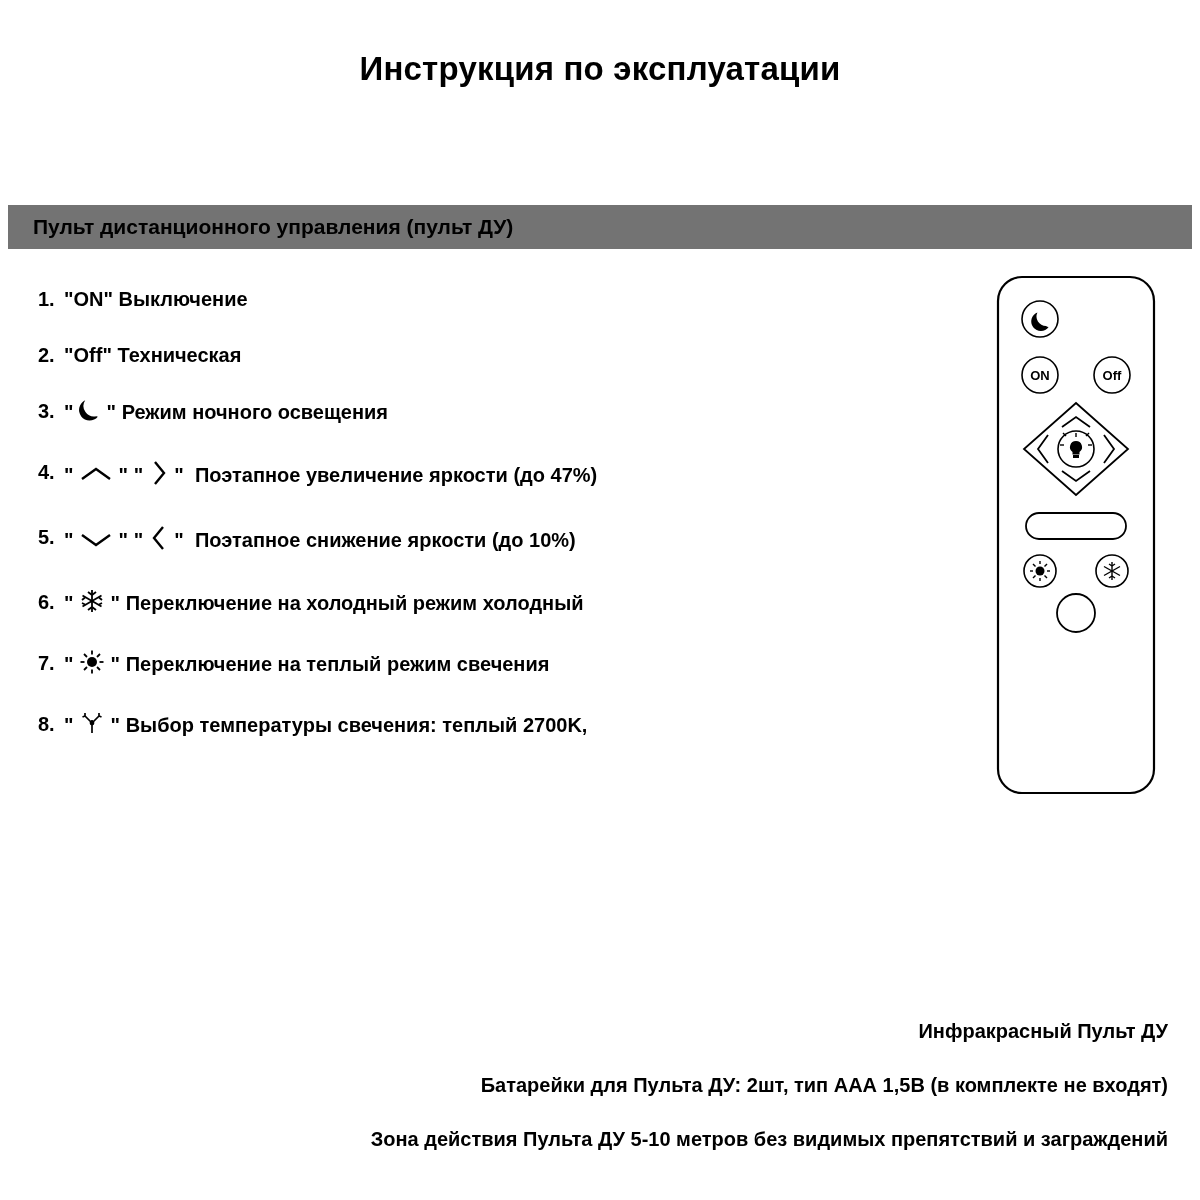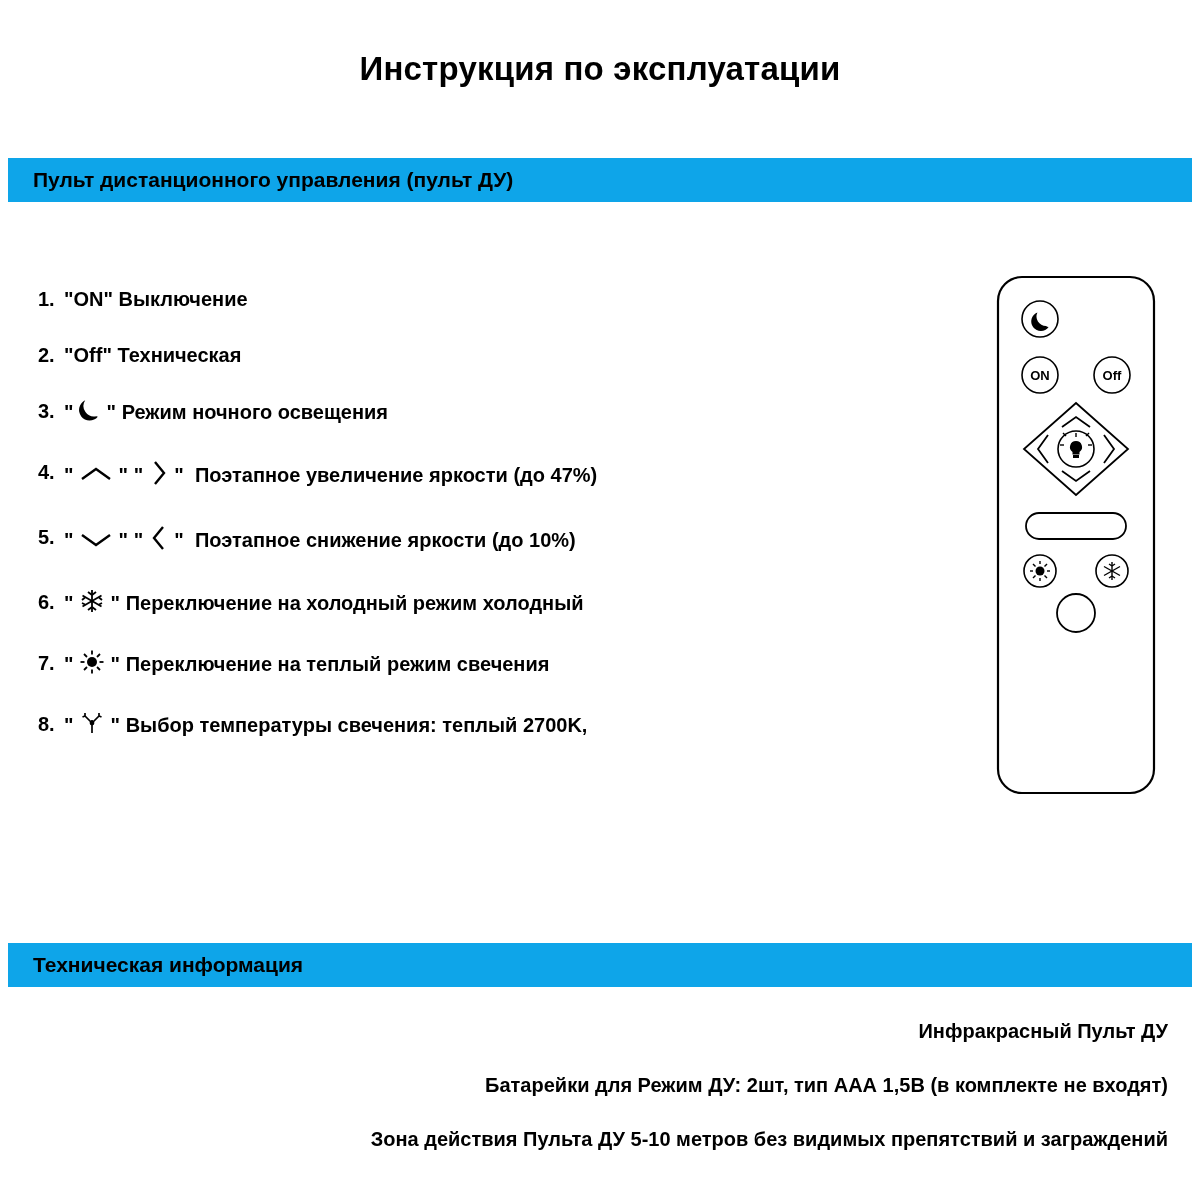--- a/index.html
+++ b/index.html
@@ -33,9 +33,10 @@
     left: 8px;
     width: 1184px;
     height: 44px;
-    background: #0ea5e9;
+    background: #737373;
     display: flex;
     align-items: center;
+    margin-top: 47px;
   }
   .band-label {
     padding-left: 25px;

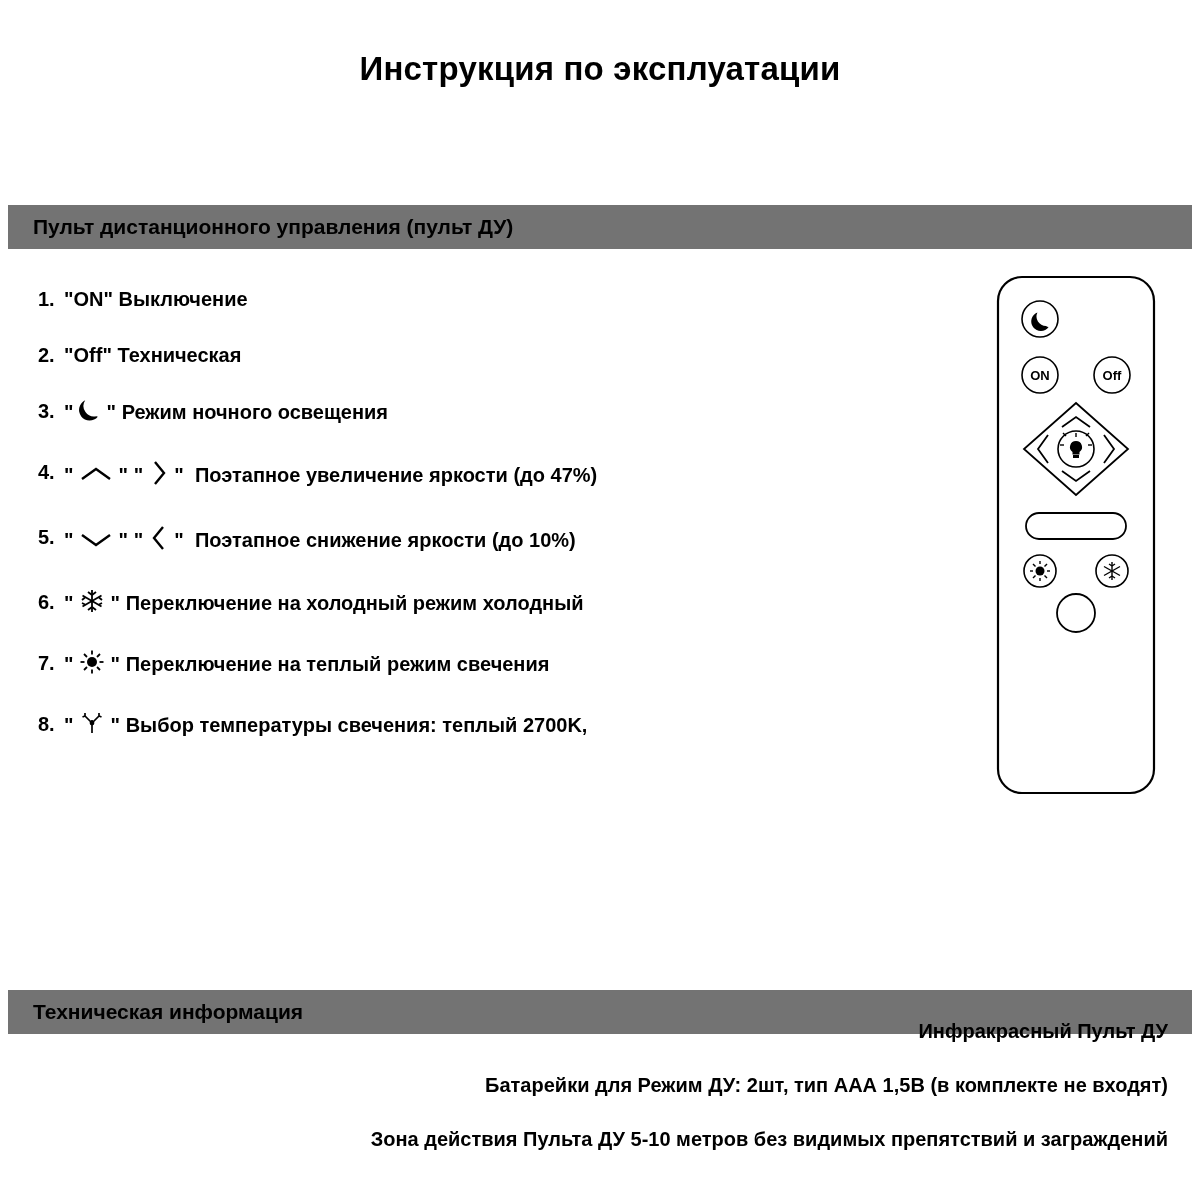--- a/index.html
+++ b/index.html
@@ -325,9 +325,6 @@
     </svg>
   </div>
 
-  <div class="band" id="band-tech">
-    <span class="band-label">Техническая информация</span>
-  </div>
 
   <div class="tech">
     <div class="tech-line">Инфракрасный Пульт ДУ</div>

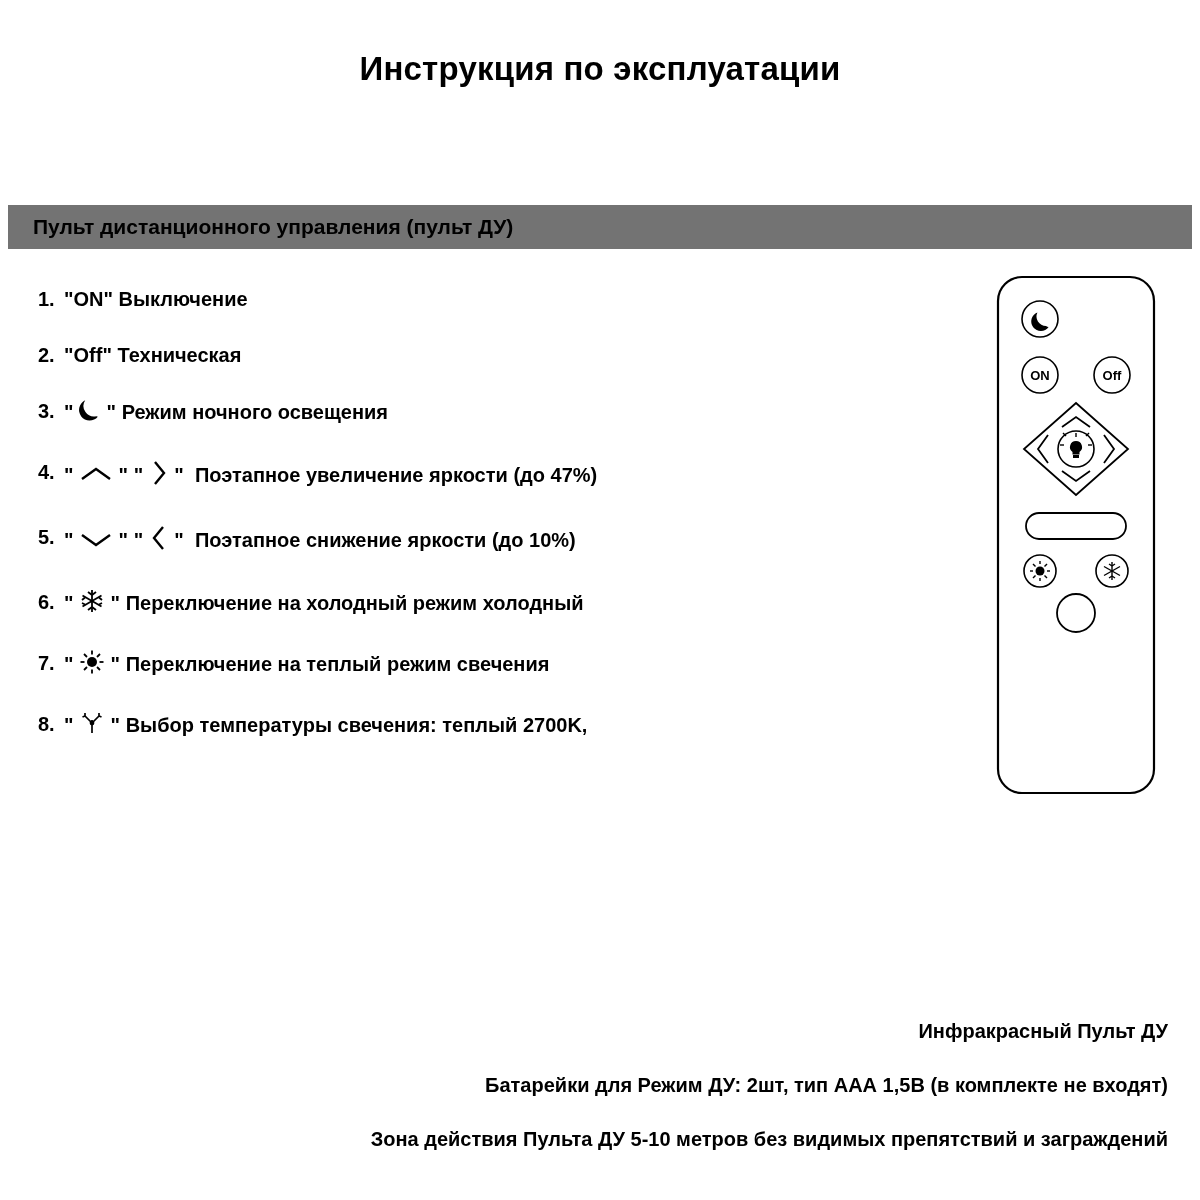--- a/index.html
+++ b/index.html
@@ -328,7 +328,7 @@
 
   <div class="tech">
     <div class="tech-line">Инфракрасный Пульт ДУ</div>
-    <div class="tech-line">Батарейки для Режим ДУ: 2шт, тип ААА 1,5В (в комплекте не входят)</div>
+    <div class="tech-line">Батарейки для Пульта ДУ: 2шт, тип ААА 1,5В (в комплекте не входят)</div>
     <div class="tech-line">Зона действия Пульта ДУ 5-10 метров без видимых препятствий и заграждений</div>
   </div>
 

